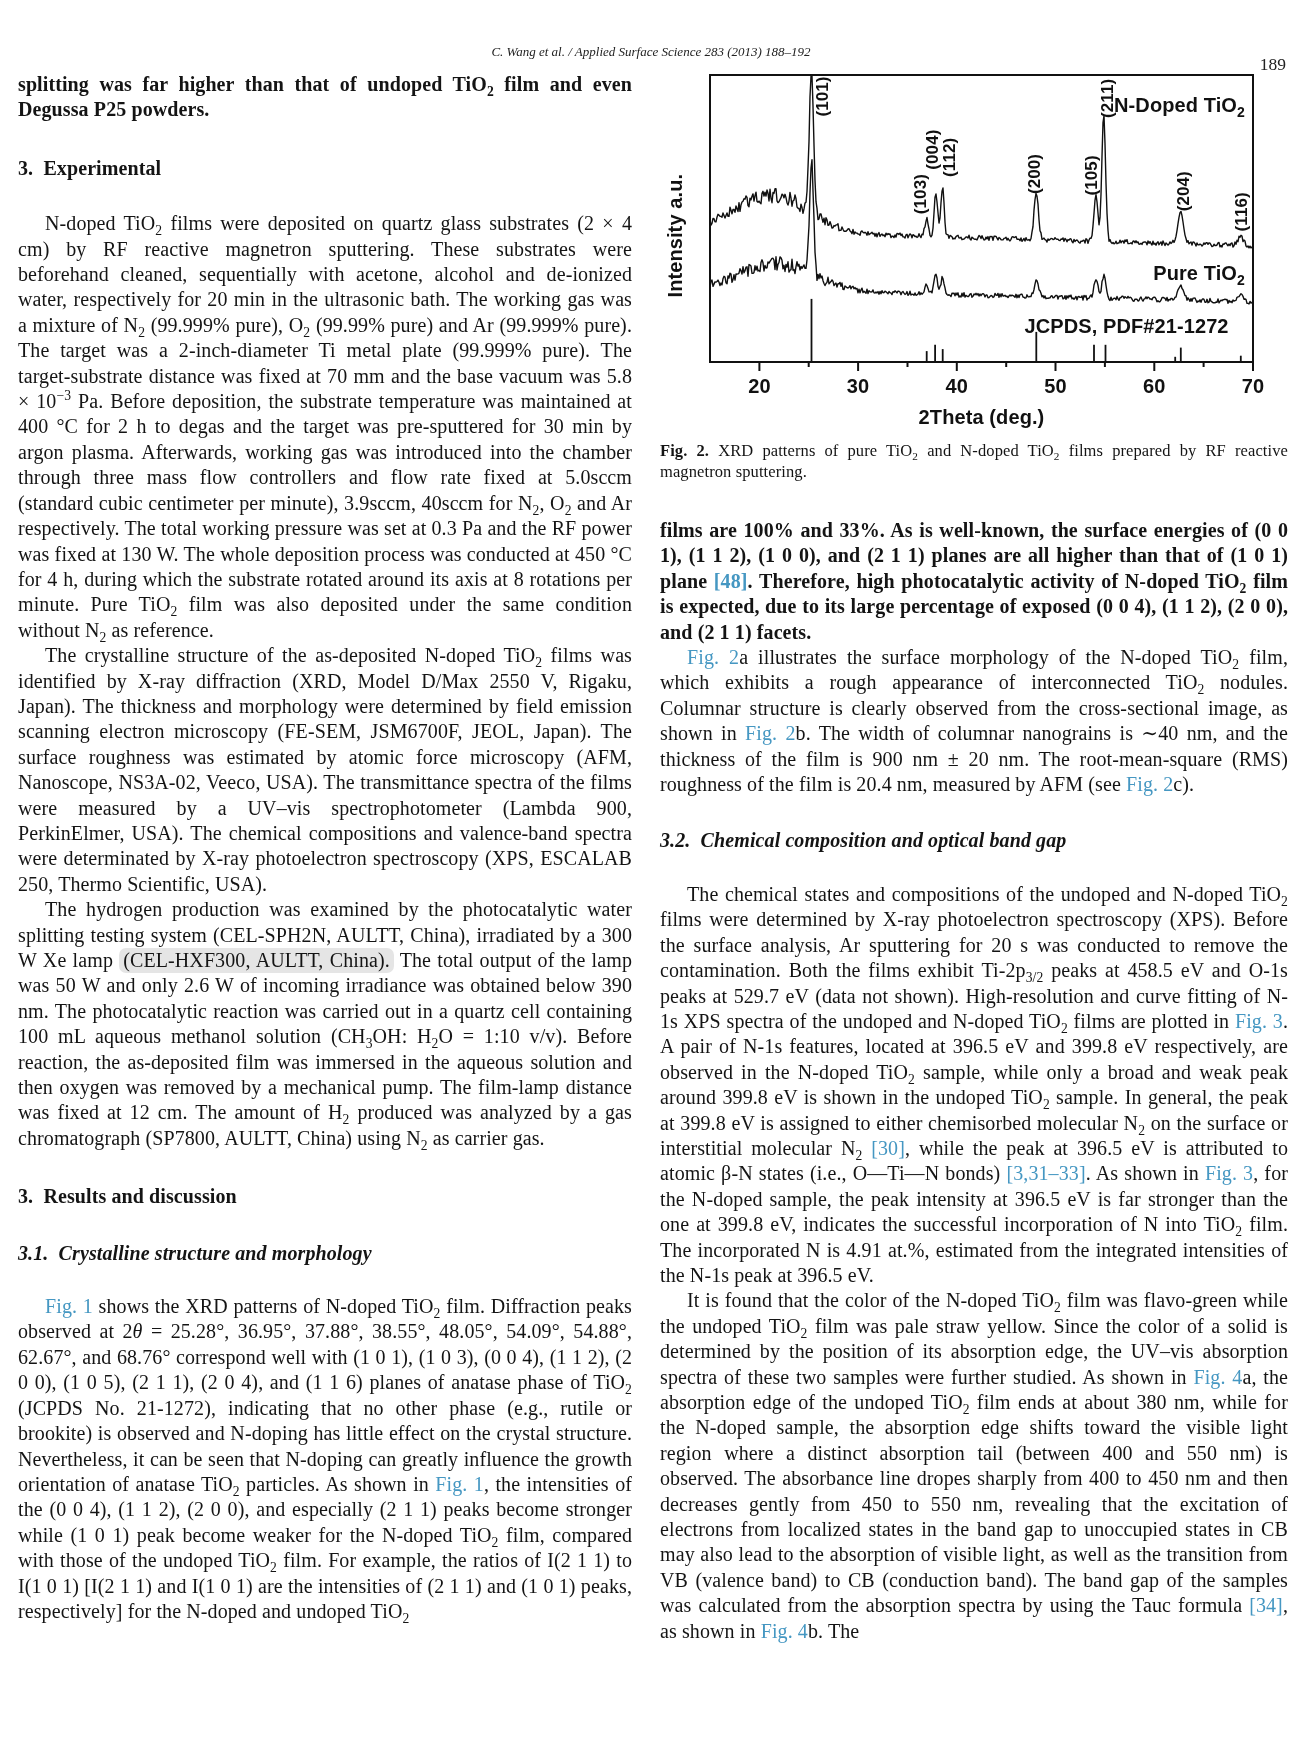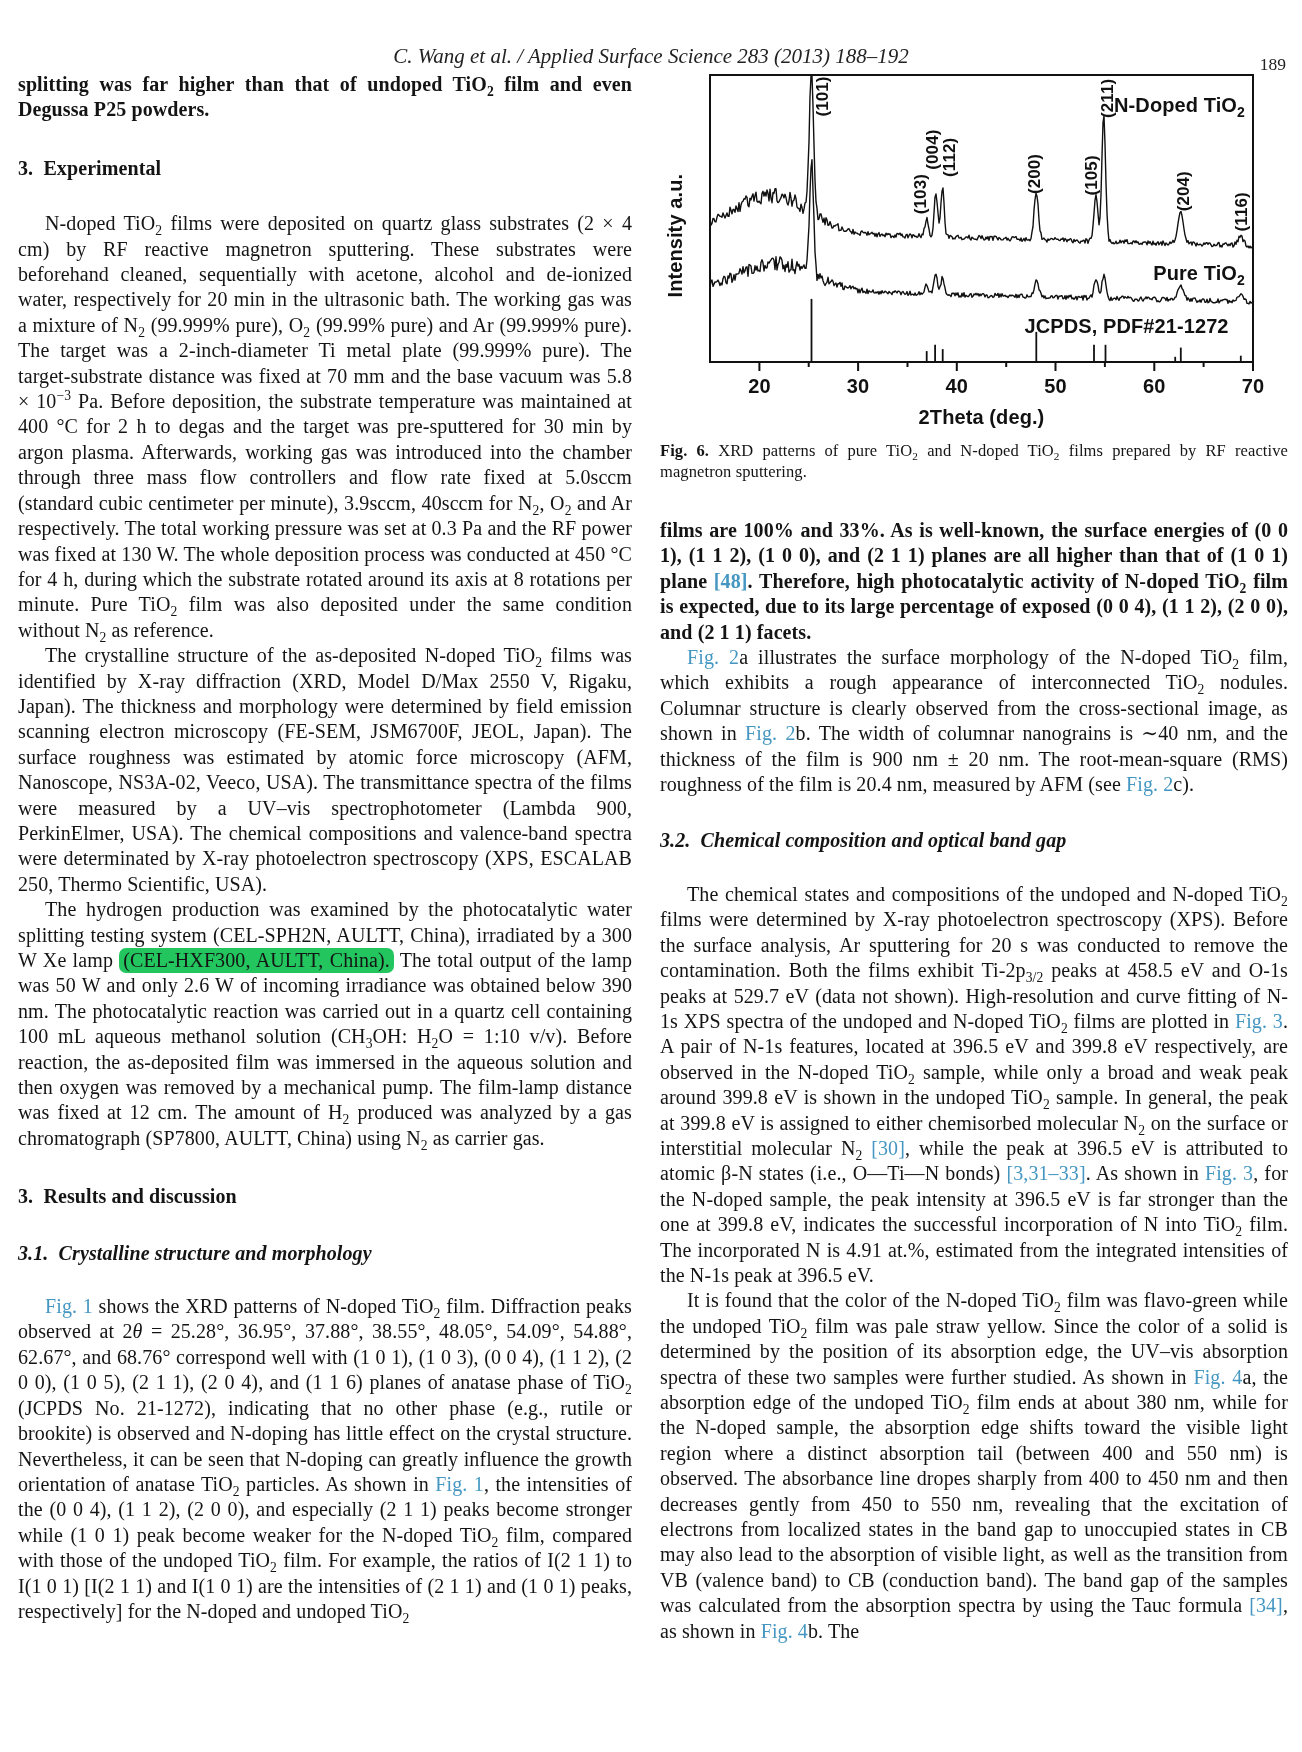--- a/index.html
+++ b/index.html
@@ -6,7 +6,7 @@
   .page{position:relative;width:1302px;height:1752px;background:#fff;overflow:hidden;
         font-family:"Liberation Serif","DejaVu Serif",serif;color:#141414;}
   .running-head{position:absolute;top:44px;left:0;width:100%;text-align:center;
-        font-style:italic;font-size:21px;color:#222;}
+        font-style:italic;font-size:13px;color:#222;}
   .page-number{position:absolute;top:54px;right:16px;font-size:17.5px;color:#222;font-style:normal;}
   .col{position:absolute;top:72px;text-align:justify;font-size:20px;line-height:25.4px;
        letter-spacing:0.1px;}

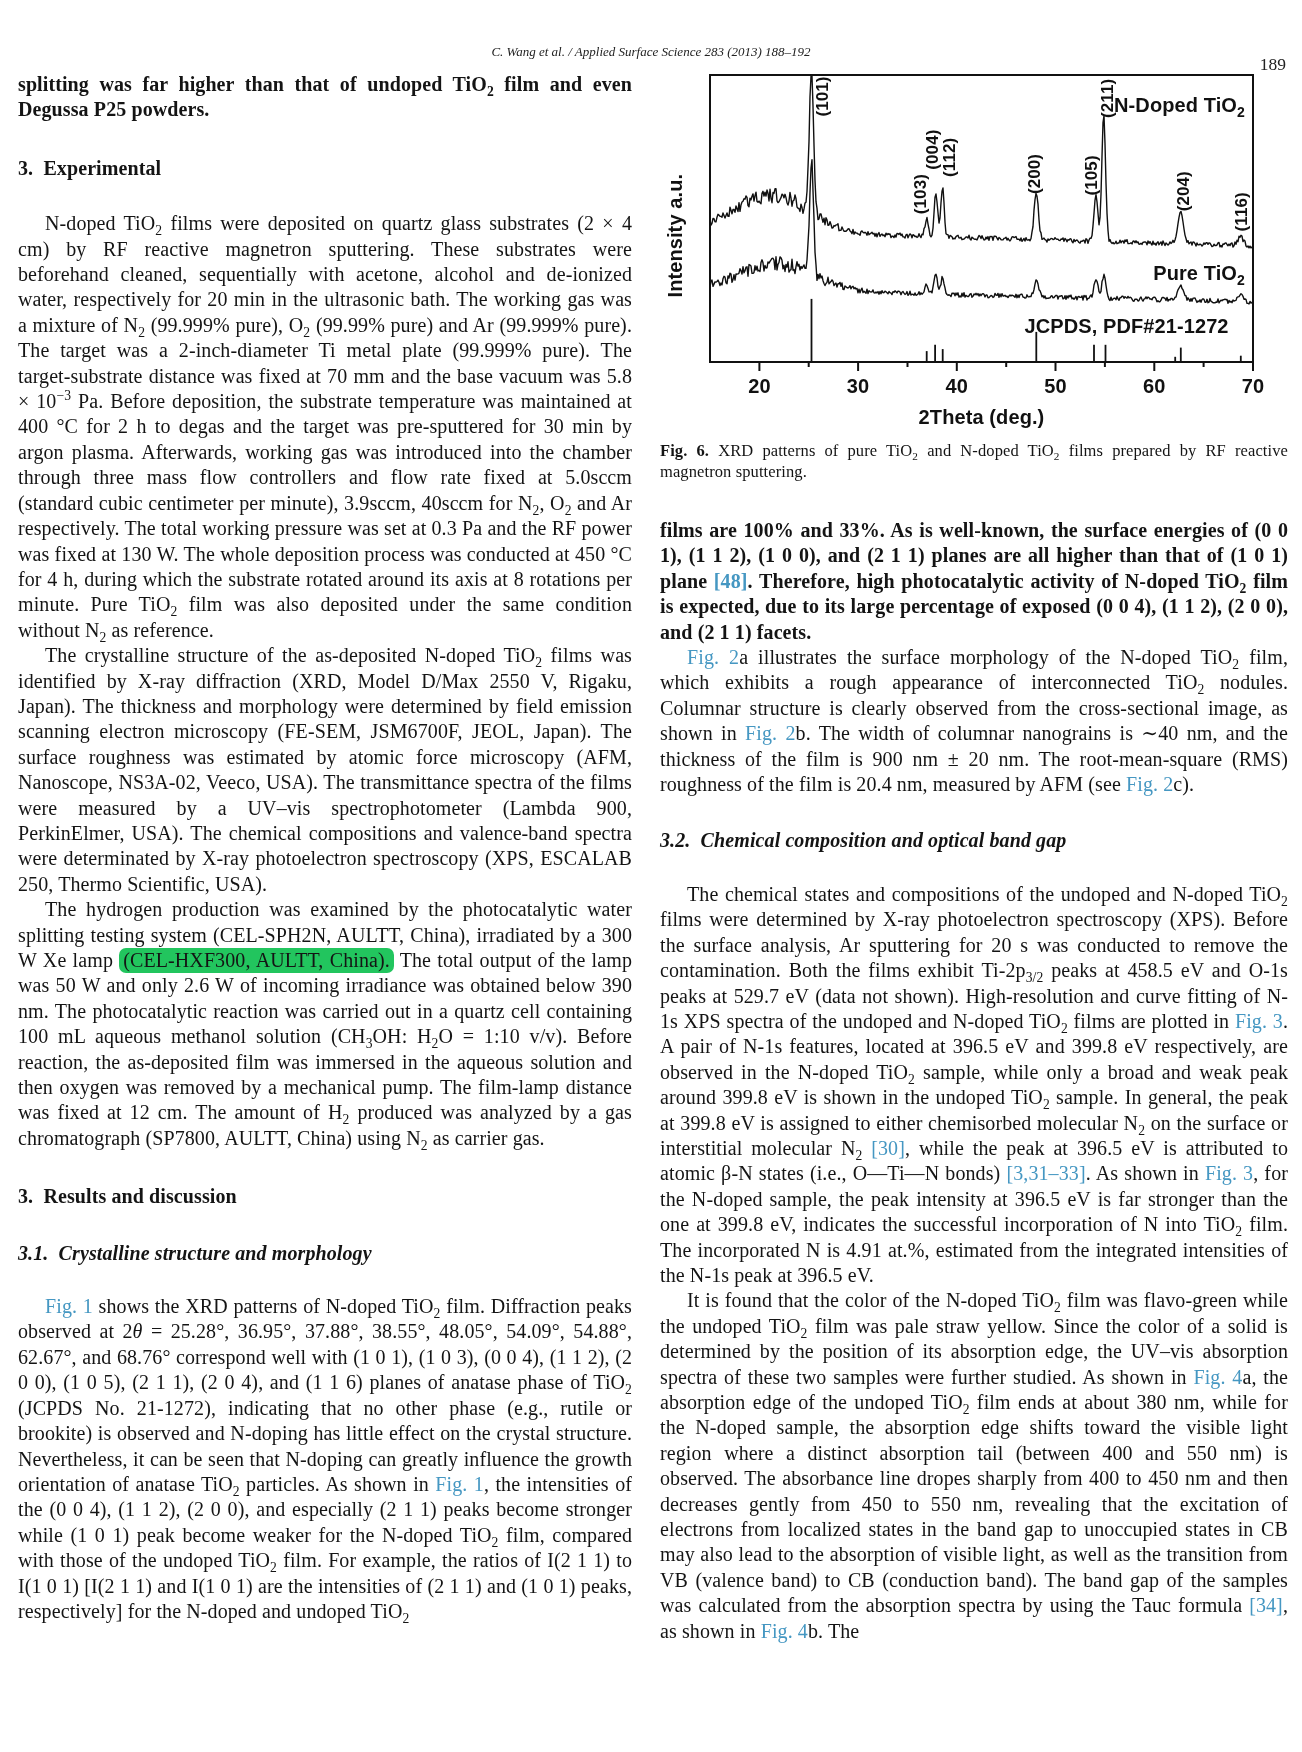--- a/index.html
+++ b/index.html
@@ -94,7 +94,7 @@
             <rect x="50" y="3" width="543" height="287" fill="none" stroke="#111" stroke-width="2"></rect>
           </svg>
         </div>
-      <figcaption class="caption"><b>Fig. 6.</b>  XRD patterns of pure TiO<sub>2</sub> and N-doped TiO<sub>2</sub> films prepared by RF reactive magnetron sputtering.</figcaption>
+      <figcaption class="caption"><b>Fig. 2.</b>  XRD patterns of pure TiO<sub>2</sub> and N-doped TiO<sub>2</sub> films prepared by RF reactive magnetron sputtering.</figcaption>
     </figure>
     <div class="right-text">
       <p class="noindent">films are 100% and 33%. As is well-known, the surface energies of (0 0 1), (1 1 2), (1 0 0), and (2 1 1) planes are all higher than that of (1 0 1) plane <span class="link">[48]</span>. Therefore, high photocatalytic activity of N-doped TiO<sub>2</sub> film is expected, due to its large percentage of exposed (0 0 4), (1 1 2), (2 0 0), and (2 1 1) facets.</p>

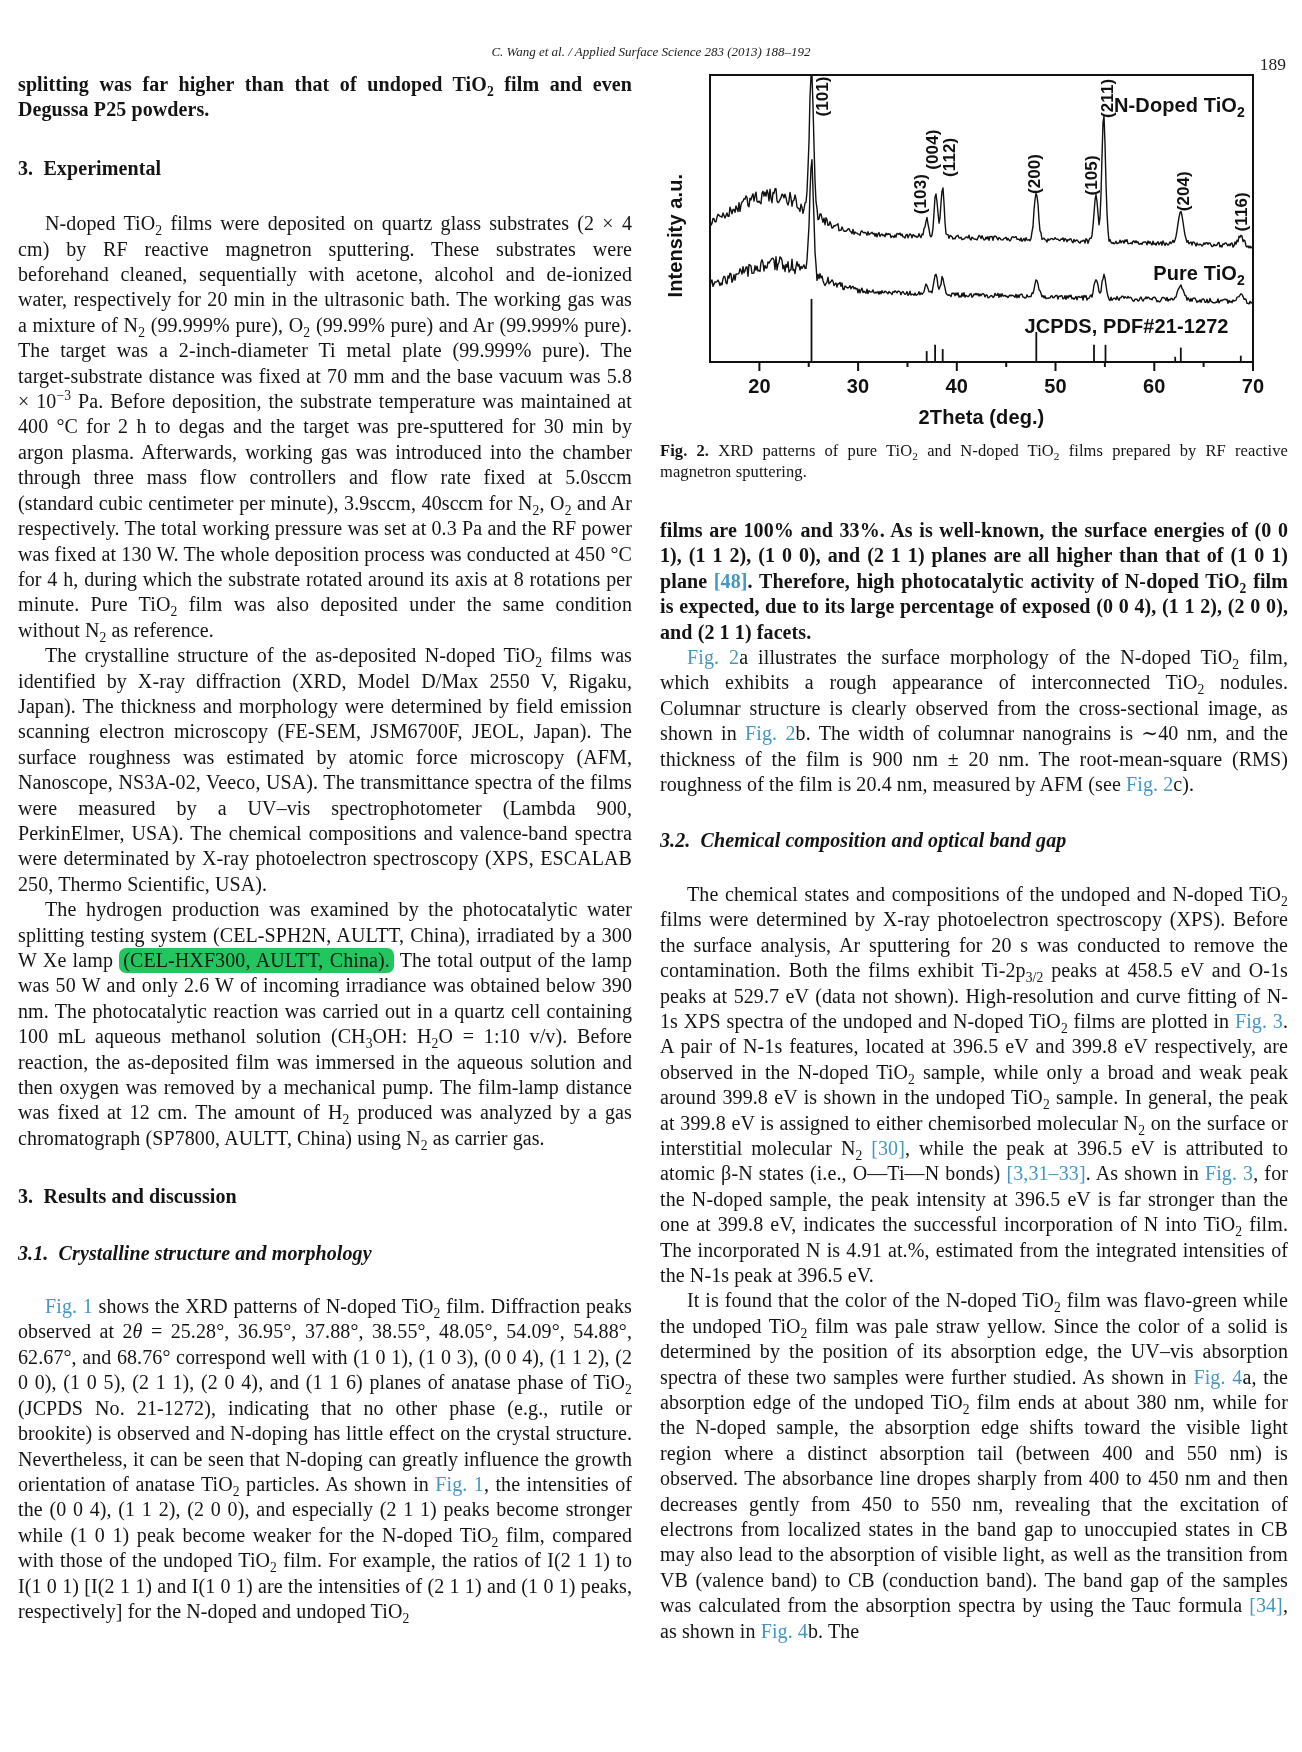--- a/index.html
+++ b/index.html
@@ -19,7 +19,7 @@
             text-align:left;white-space:pre-wrap;}
   sub,sup{font-size:68%;line-height:0;}
   .link{color:#4597c2;}
-  .hl{background:#22c55e;border-radius:7px;padding:1px 4px 2px 4px;-webkit-box-decoration-break:clone;box-decoration-break:clone;}
+  .hl{background:#e5e5e5;border-radius:7px;padding:1px 4px 2px 4px;-webkit-box-decoration-break:clone;box-decoration-break:clone;}
   figure.fig1{margin:0;}
   #chart svg{display:block;}
   .caption{font-size:16.5px;line-height:21px;text-align:justify;margin-top:12px;color:#141414;}

